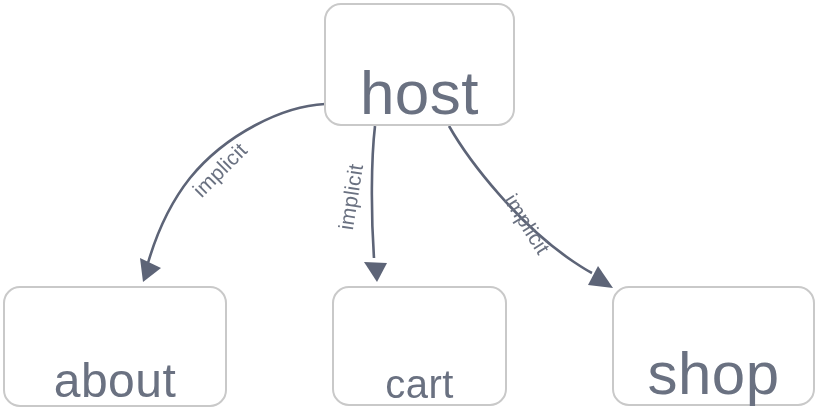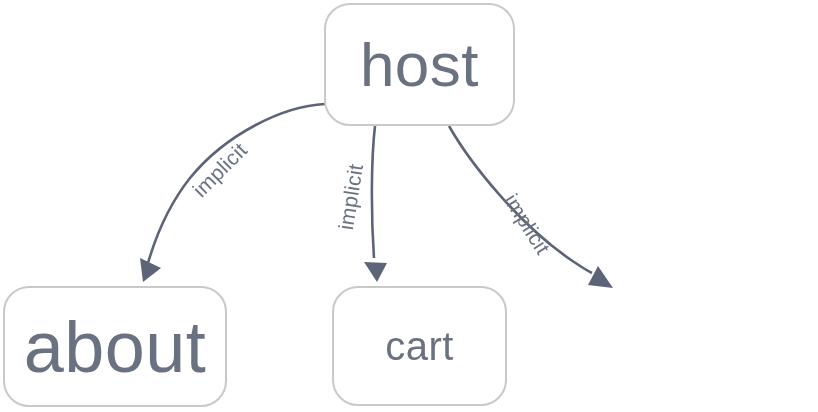--- a/index.html
+++ b/index.html
@@ -27,9 +27,9 @@
     box-sizing: border-box;
     background: #ffffff;
     border: 2px solid #c9c9c9;
-    border-radius: 26px;
+    border-radius: 17px;
     display: flex;
-    align-items: center;
+    align-items: flex-end;
     justify-content: center;
     z-index: 3;
   }

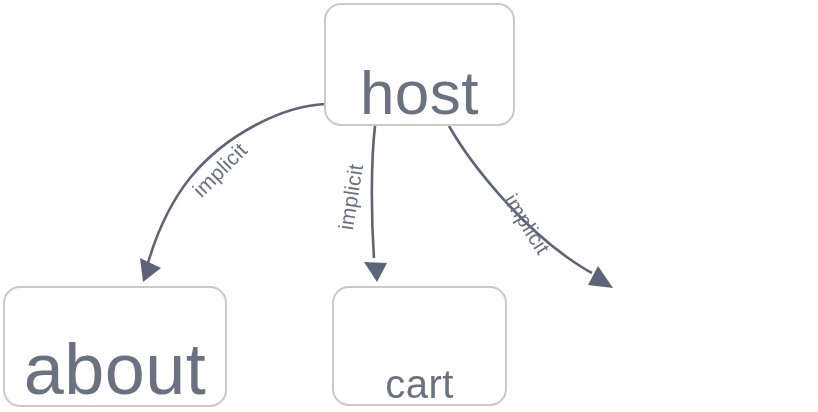--- a/index.html
+++ b/index.html
@@ -44,7 +44,7 @@
   #node-host { left: 324px; top: 3px; width: 191px; height: 123px; }
   #node-host .node-label { font-size: 62px; }
   #node-about { left: 3px; top: 286px; width: 224px; height: 121px; }
-  #node-about .node-label { font-size: 72px; }
+  #node-about .node-label { font-size: 48px; }
   #node-cart { left: 332px; top: 286px; width: 175px; height: 120px; }
   #node-cart .node-label { font-size: 40px; }
   #node-shop { left: 612px; top: 286px; width: 203px; height: 120px; }

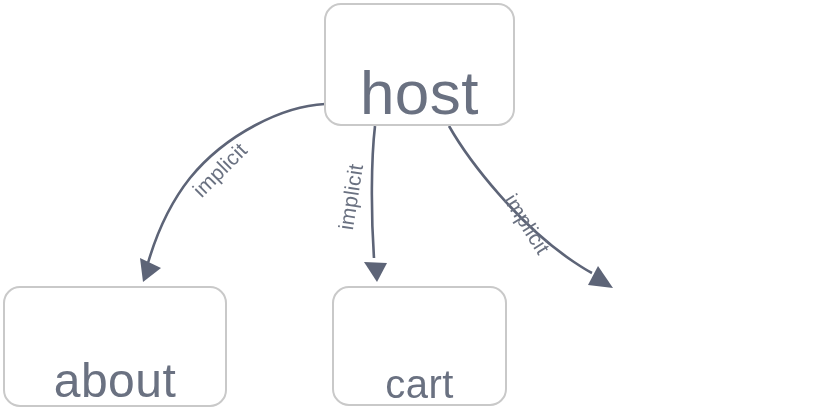--- a/index.html
+++ b/index.html
@@ -105,6 +105,9 @@
     <span class="node-label">cart</span>
   </div>
 
+  <div class="node-box" id="node-shop">
+    <span class="node-label">shop</span>
+  </div>
 
 </div>
 

